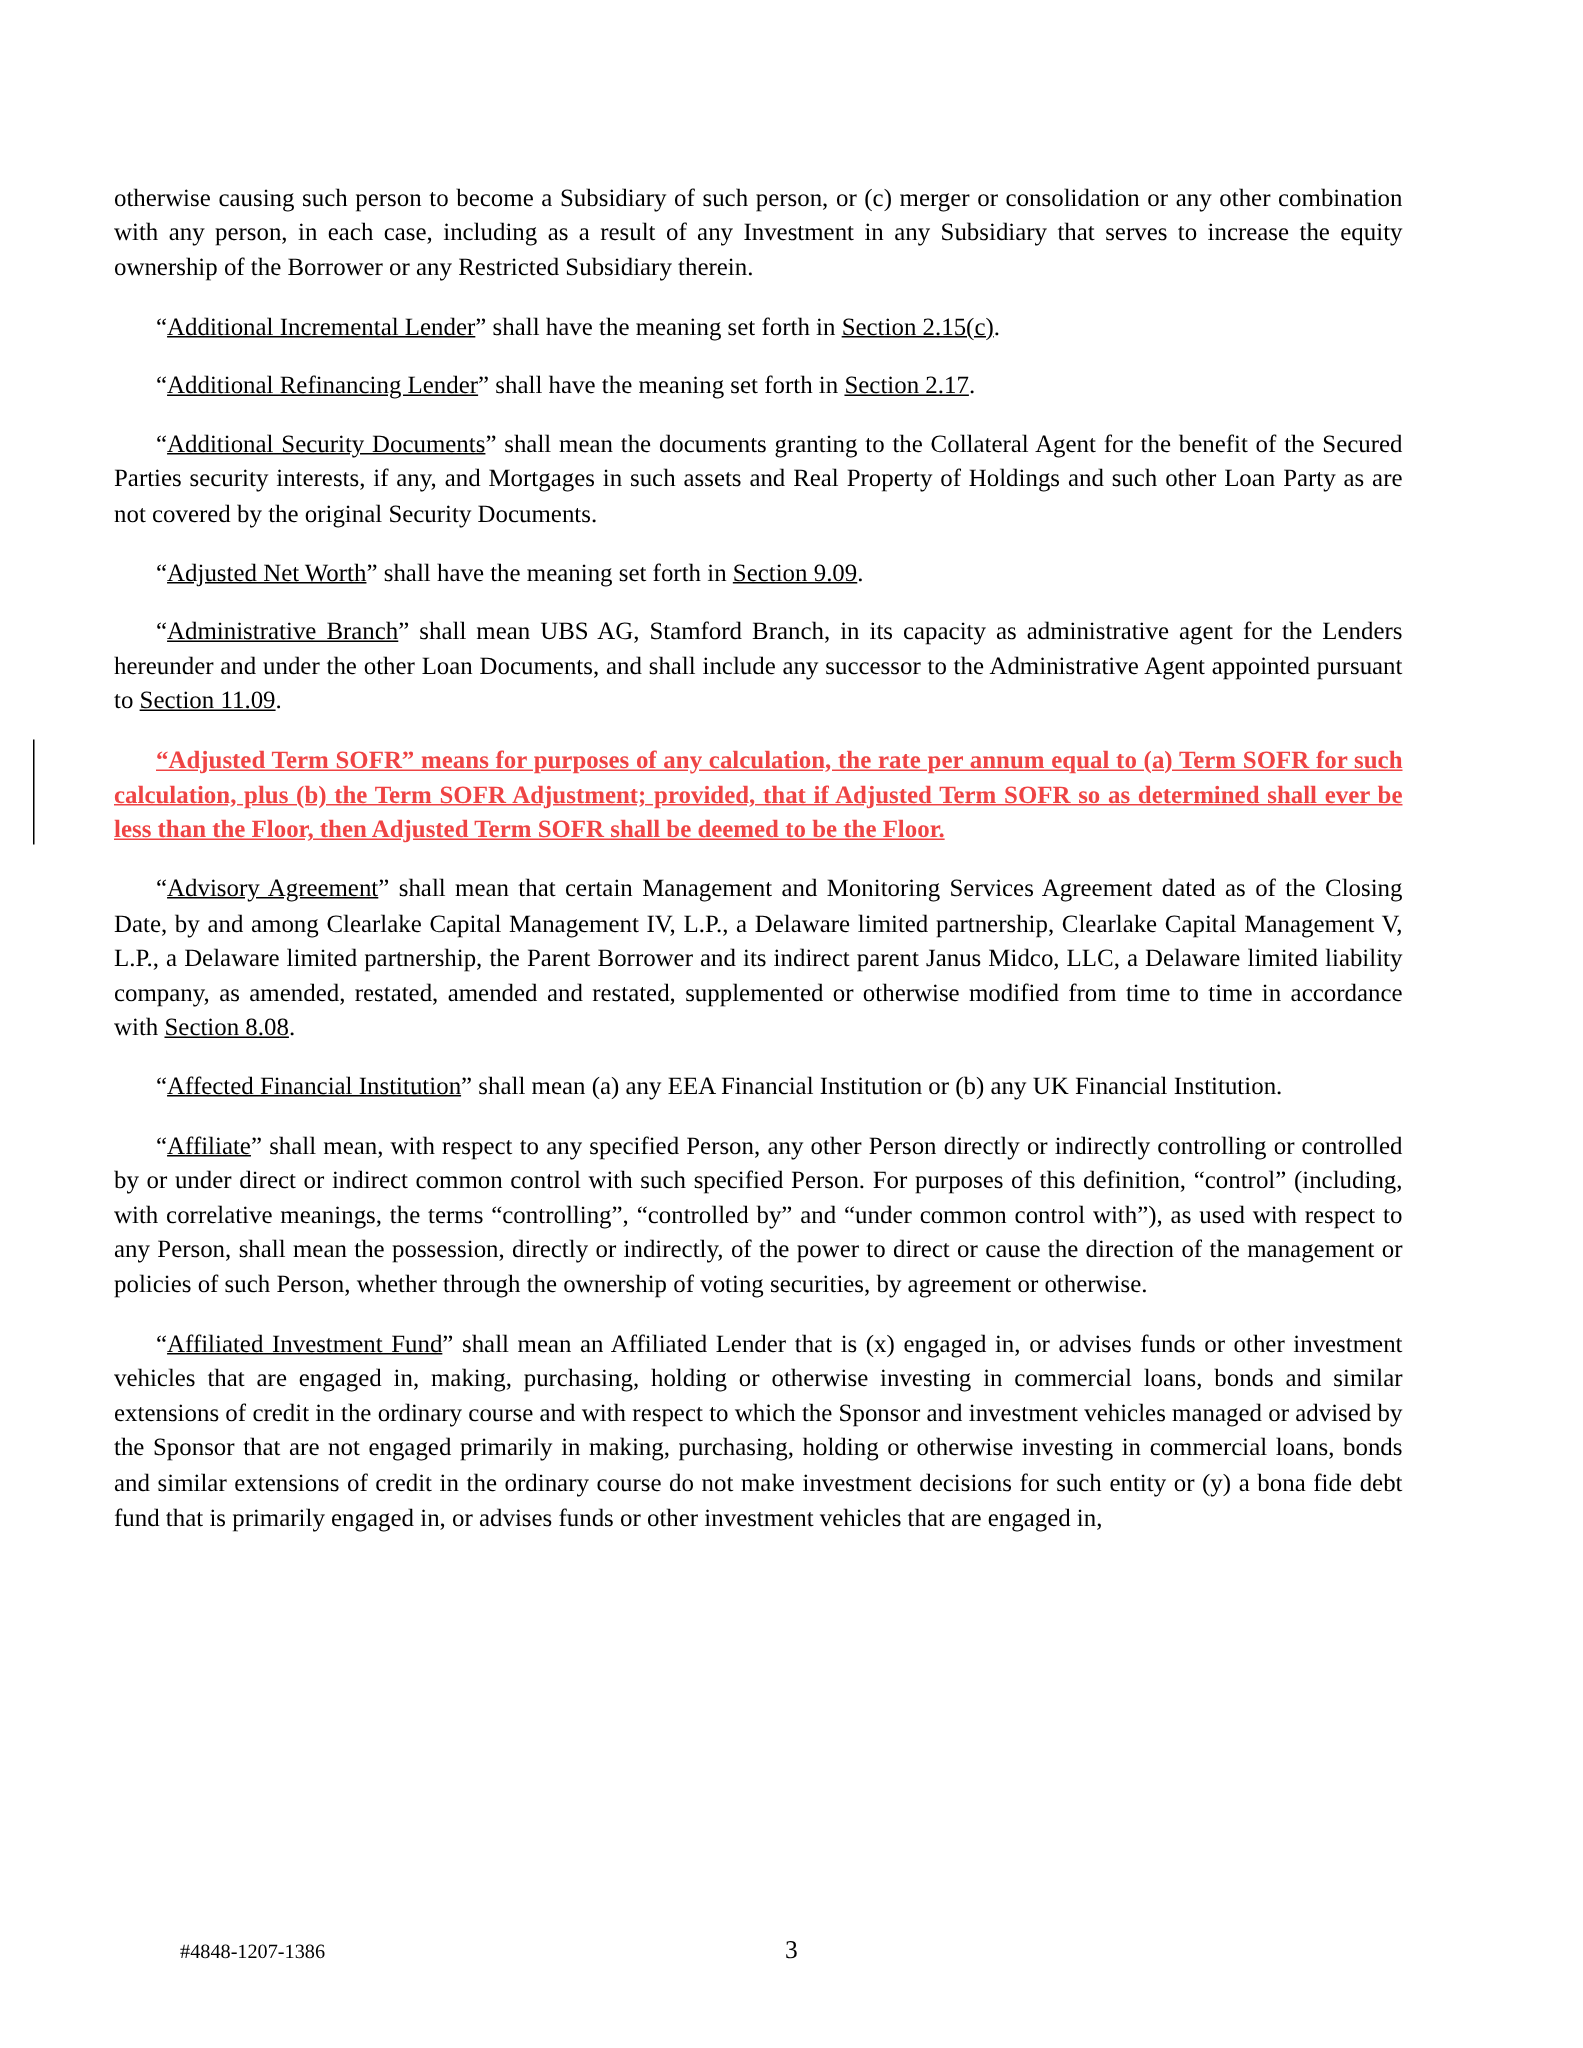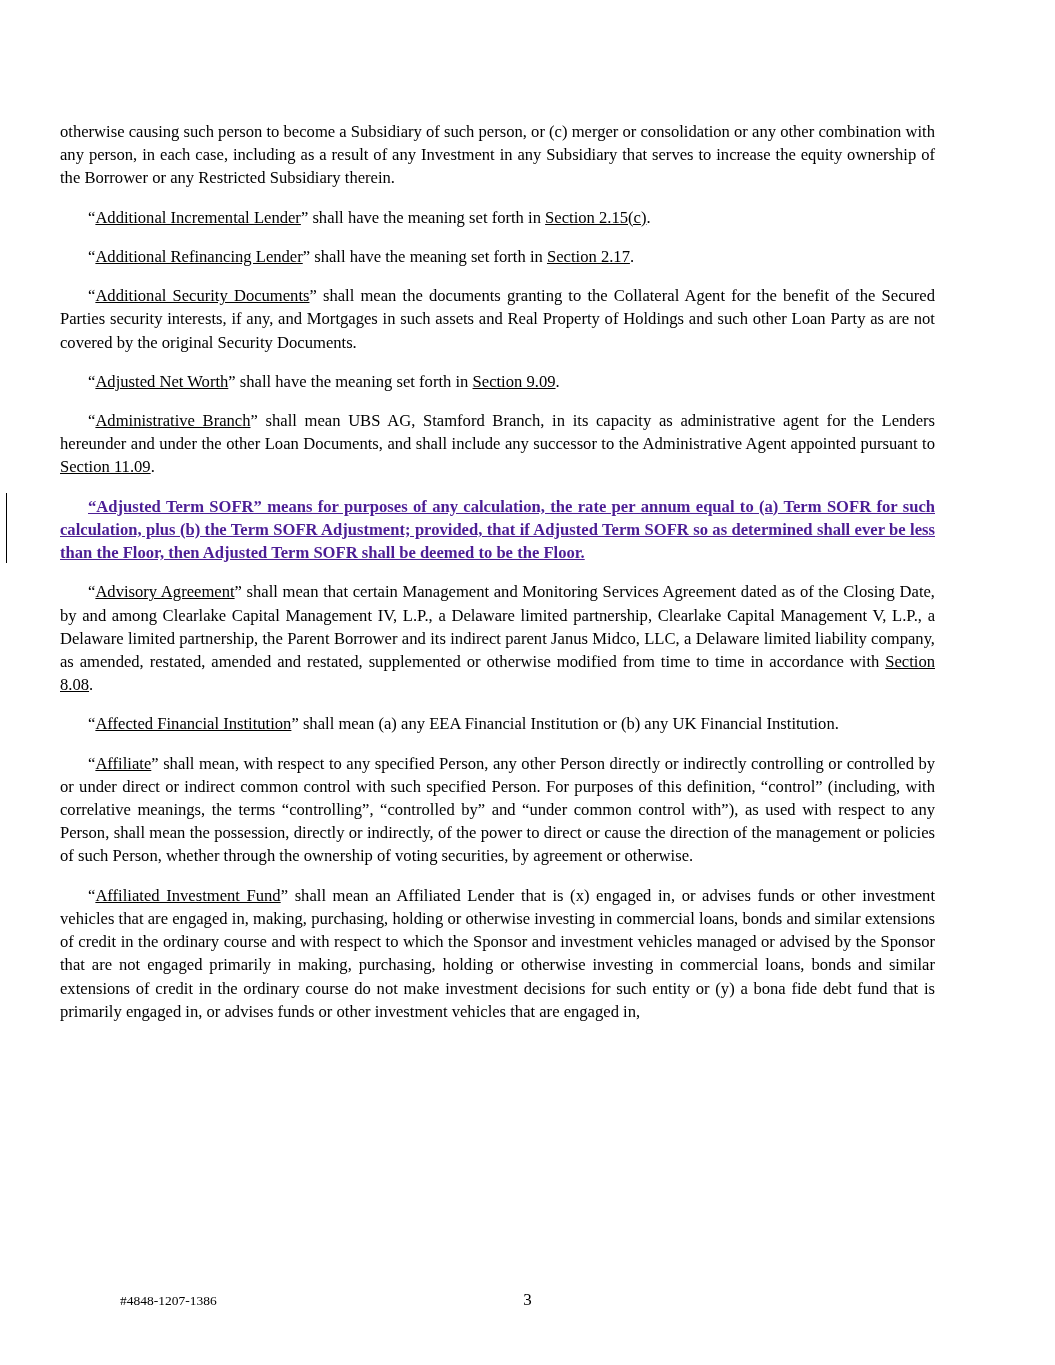--- a/index.html
+++ b/index.html
@@ -18,7 +18,7 @@
     margin: 0 auto;
     background: #ffffff;
     box-sizing: border-box;
-    padding: 120px 120px 60px 60px;
+    padding: 120px 120px 60px 76px;
   }
   .body-text {
     font-size: 16.6px;

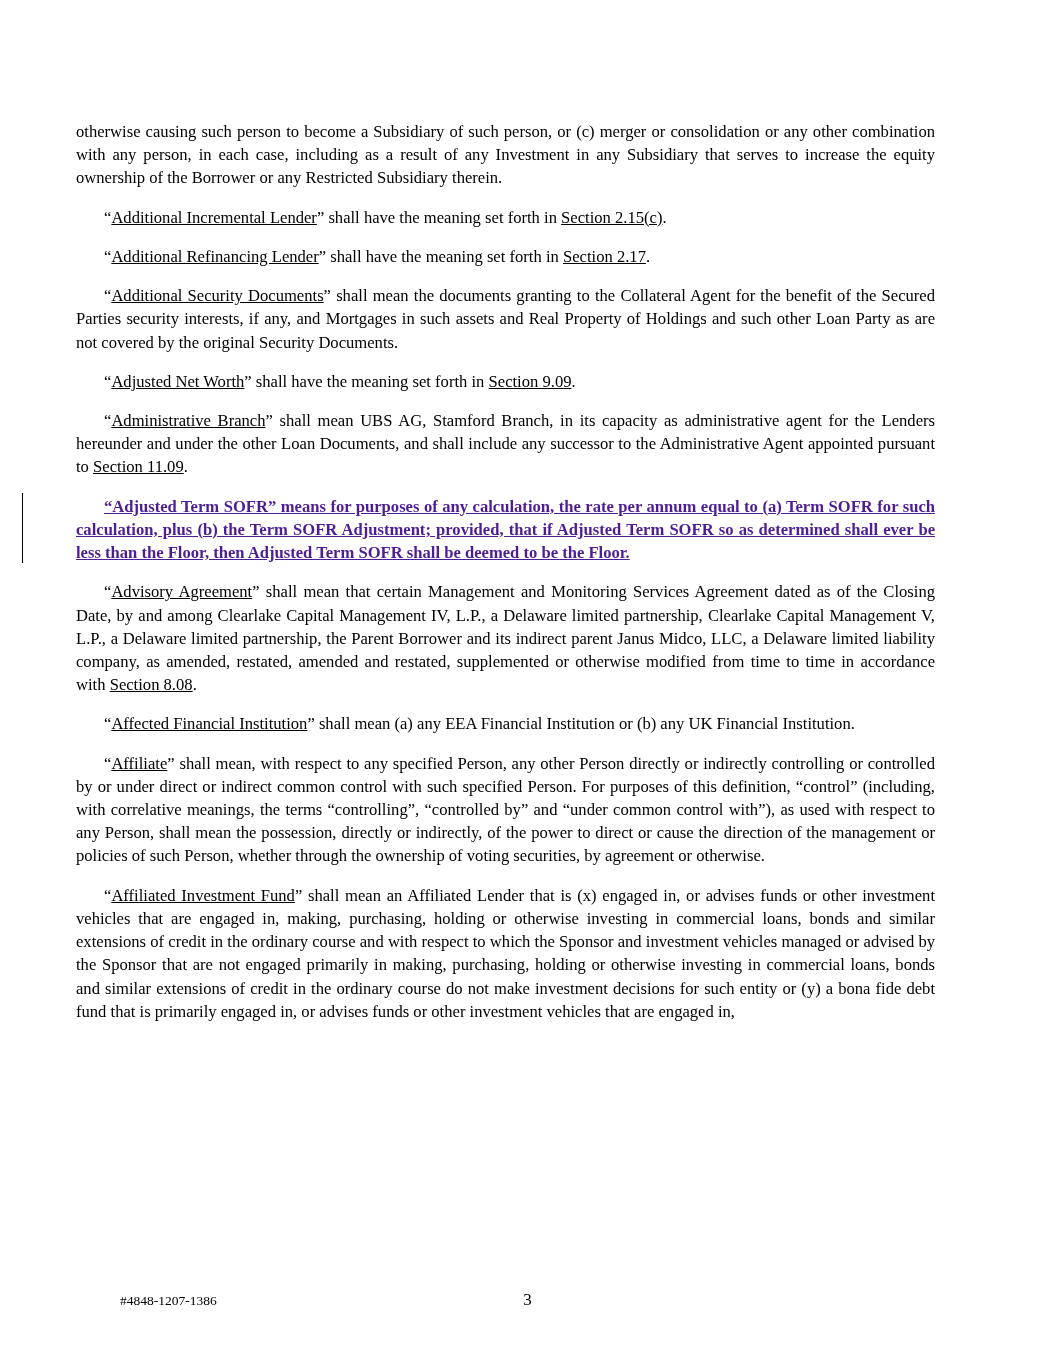--- a/index.html
+++ b/index.html
@@ -54,7 +54,7 @@
   p.revised {
     margin: 0;
     text-indent: 28px;
-    color: #4c1d95;
+    color: #ef4444;
     font-weight: bold;
     text-decoration: underline;
     text-align: justify;

